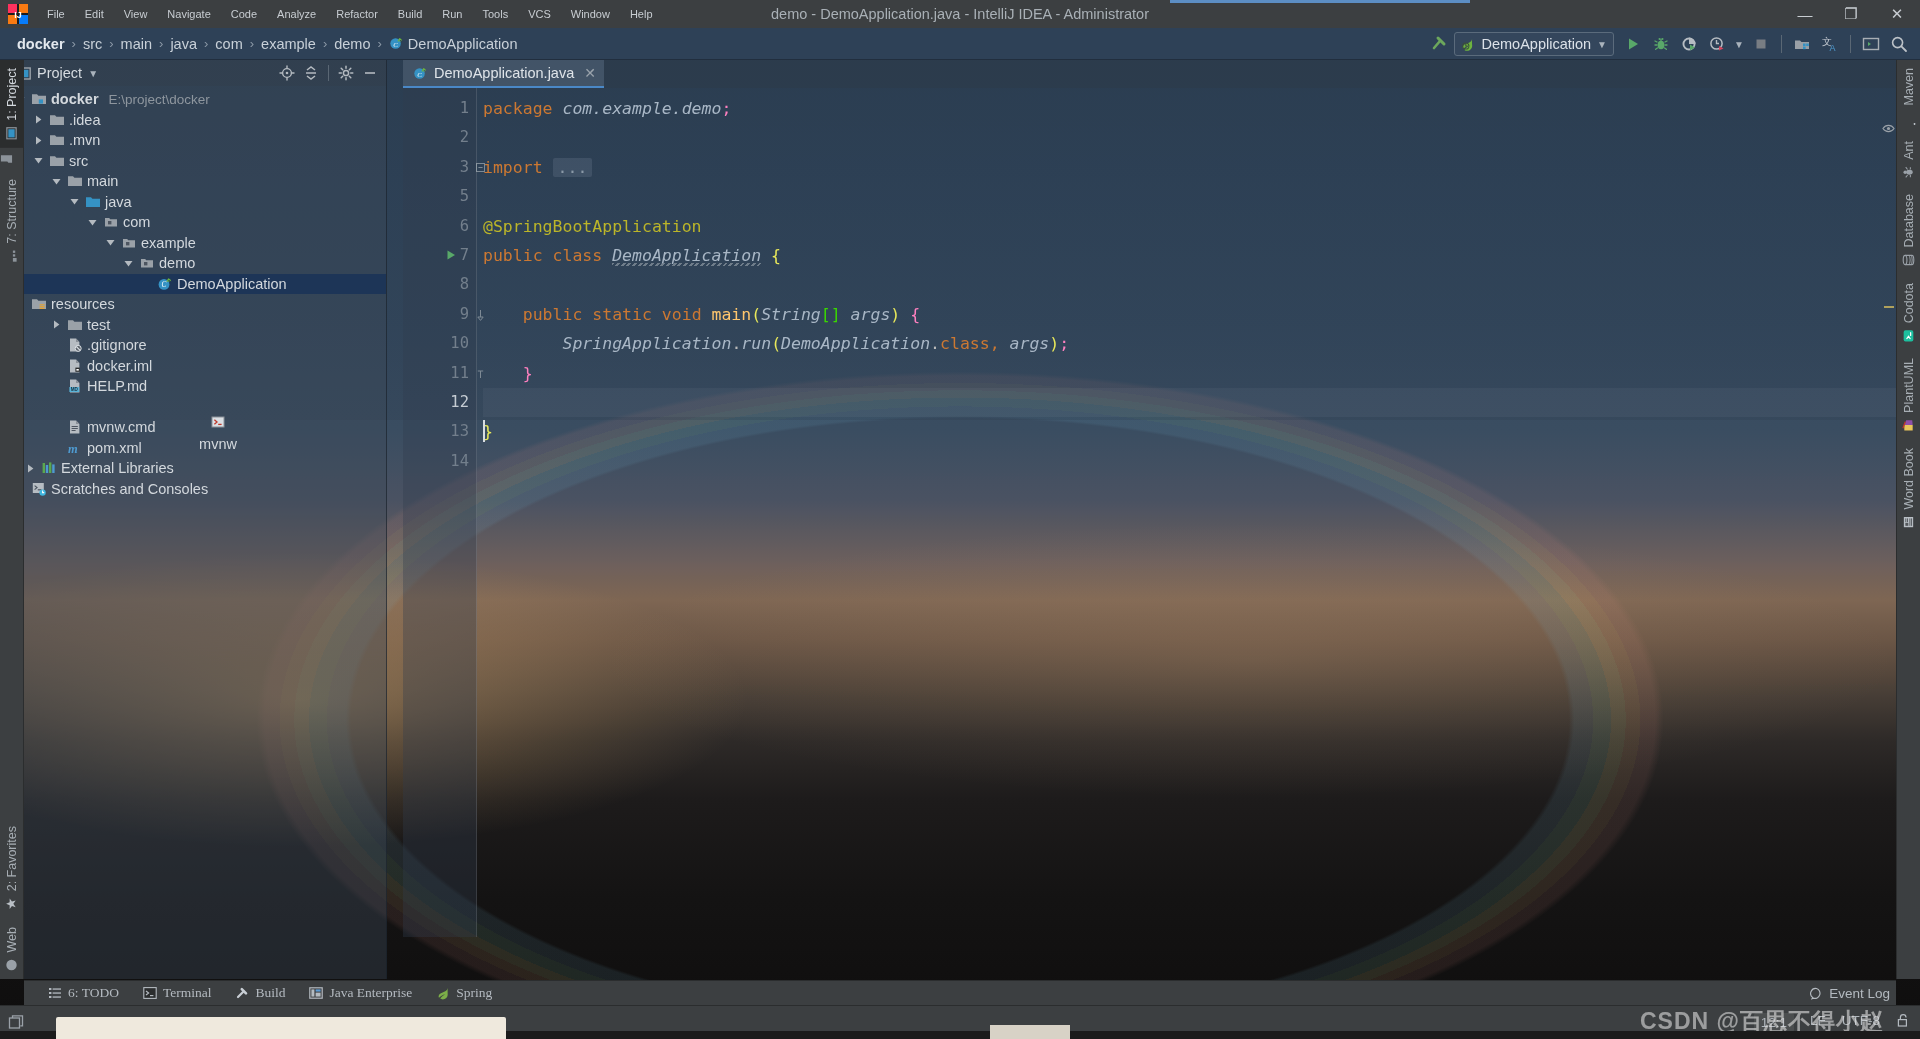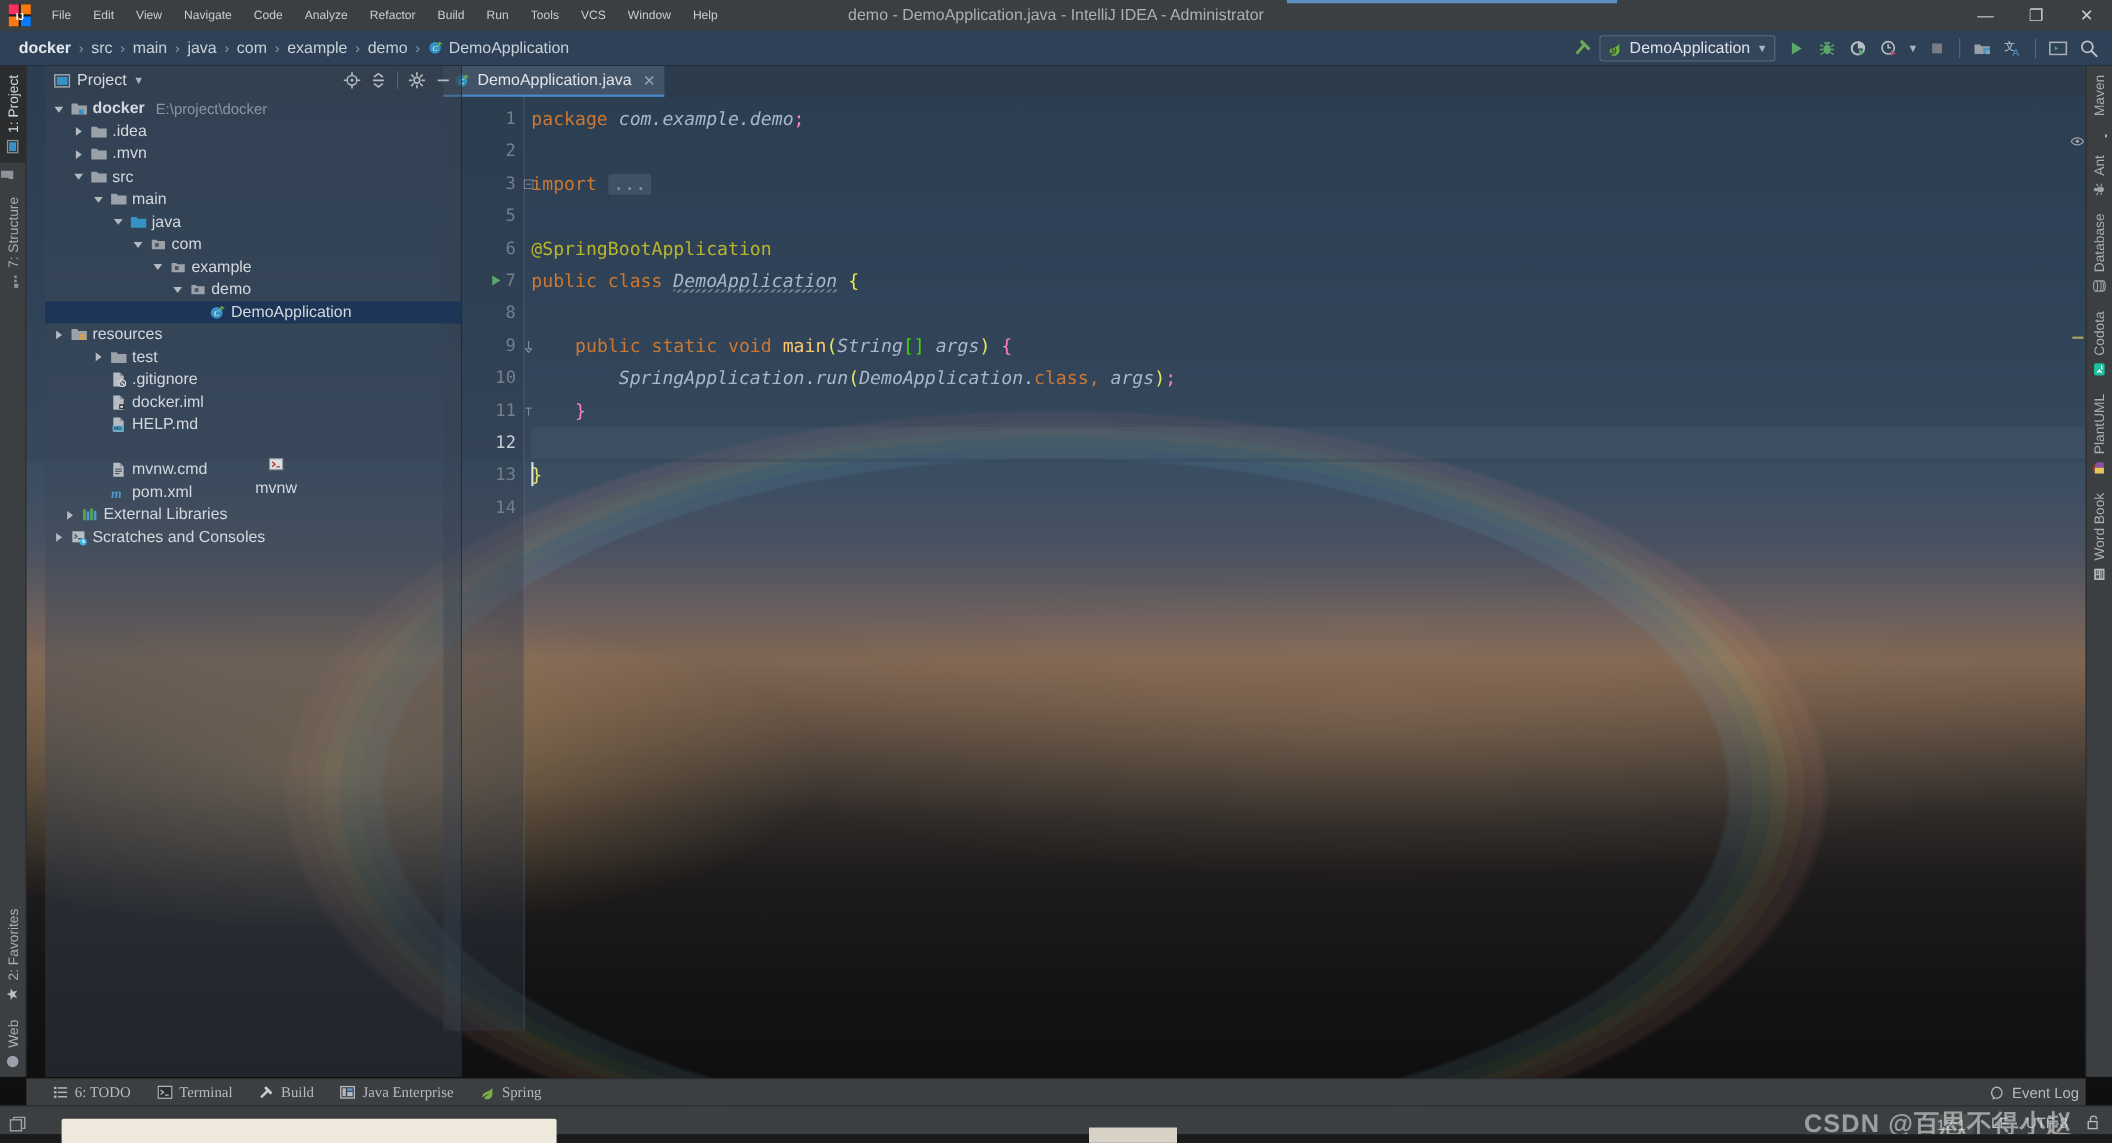--- a/index.html
+++ b/index.html
@@ -126,7 +126,7 @@
 
   
   #project-panel {
-    position:absolute; left:41px; top:60px; width:379px; height:919px;
+    position:absolute; left:8px; top:60px; width:379px; height:919px;
     background: rgba(60,73,88,0.40);
     z-index: 30;
     border-right: 1px solid rgba(25,32,42,0.65);

